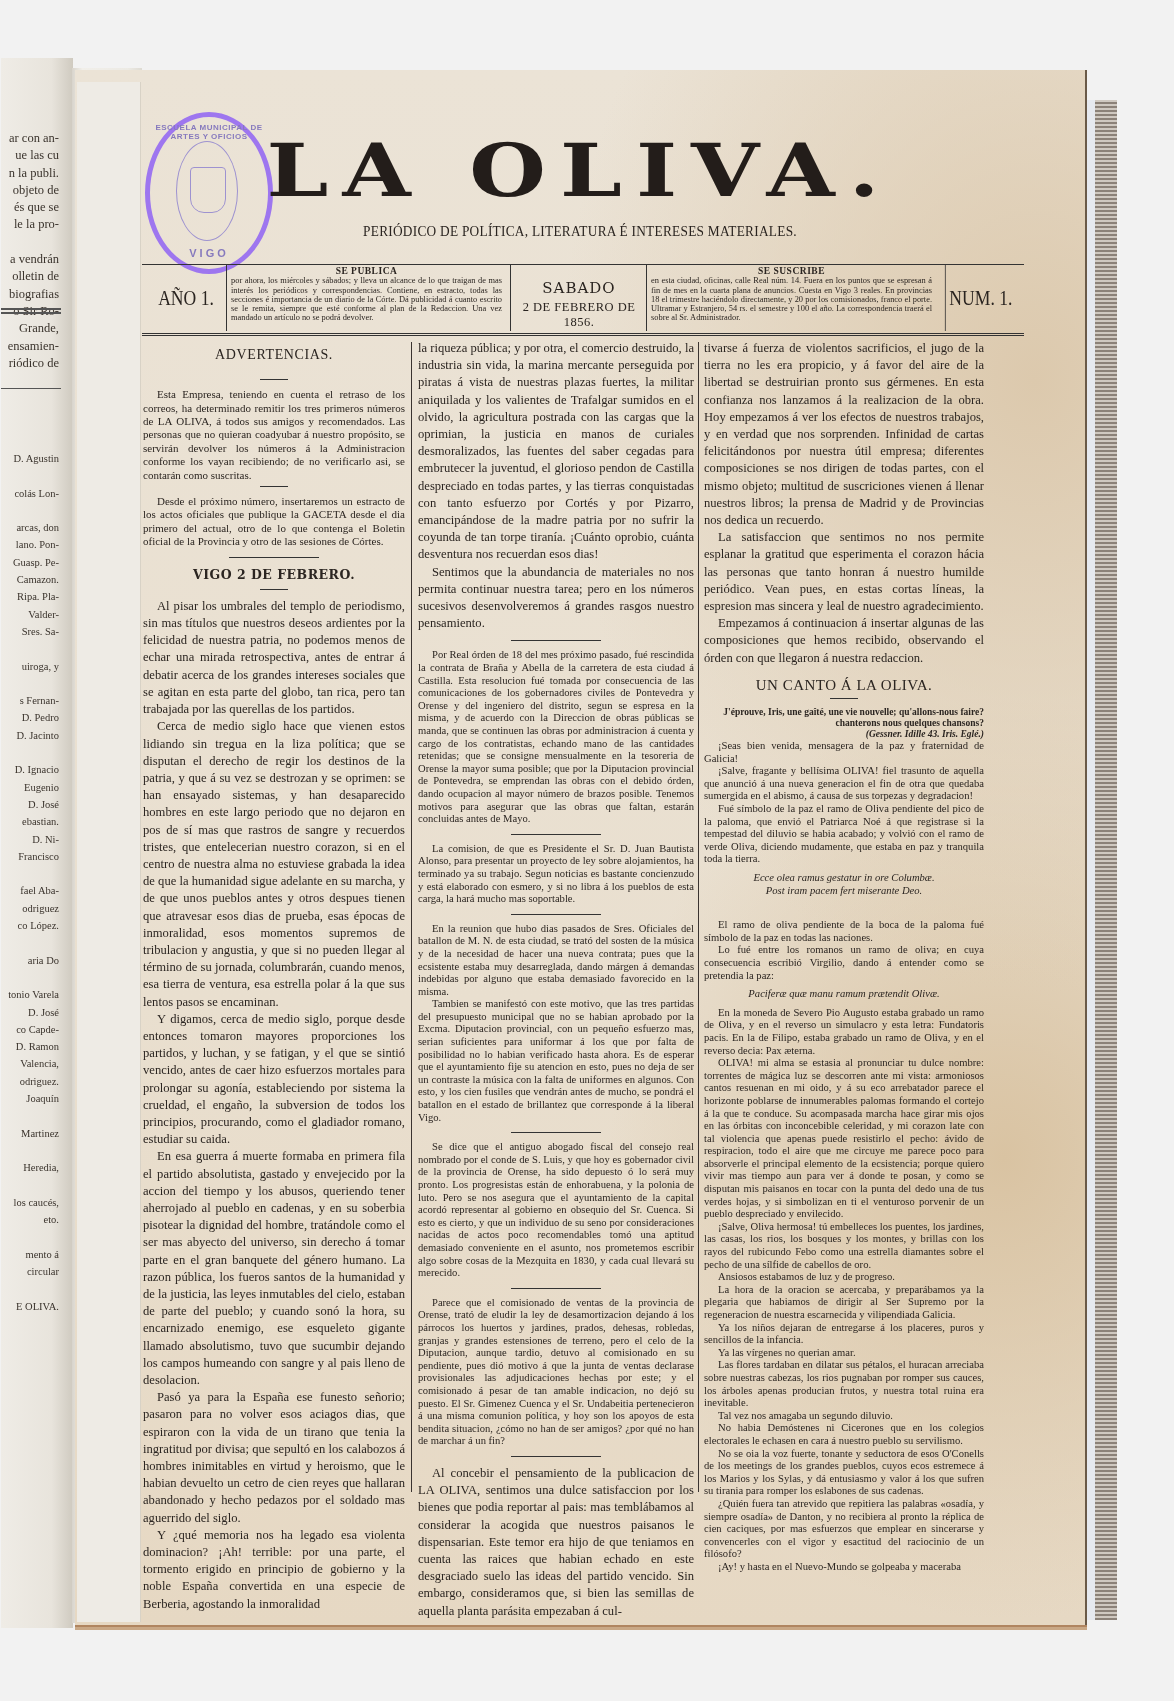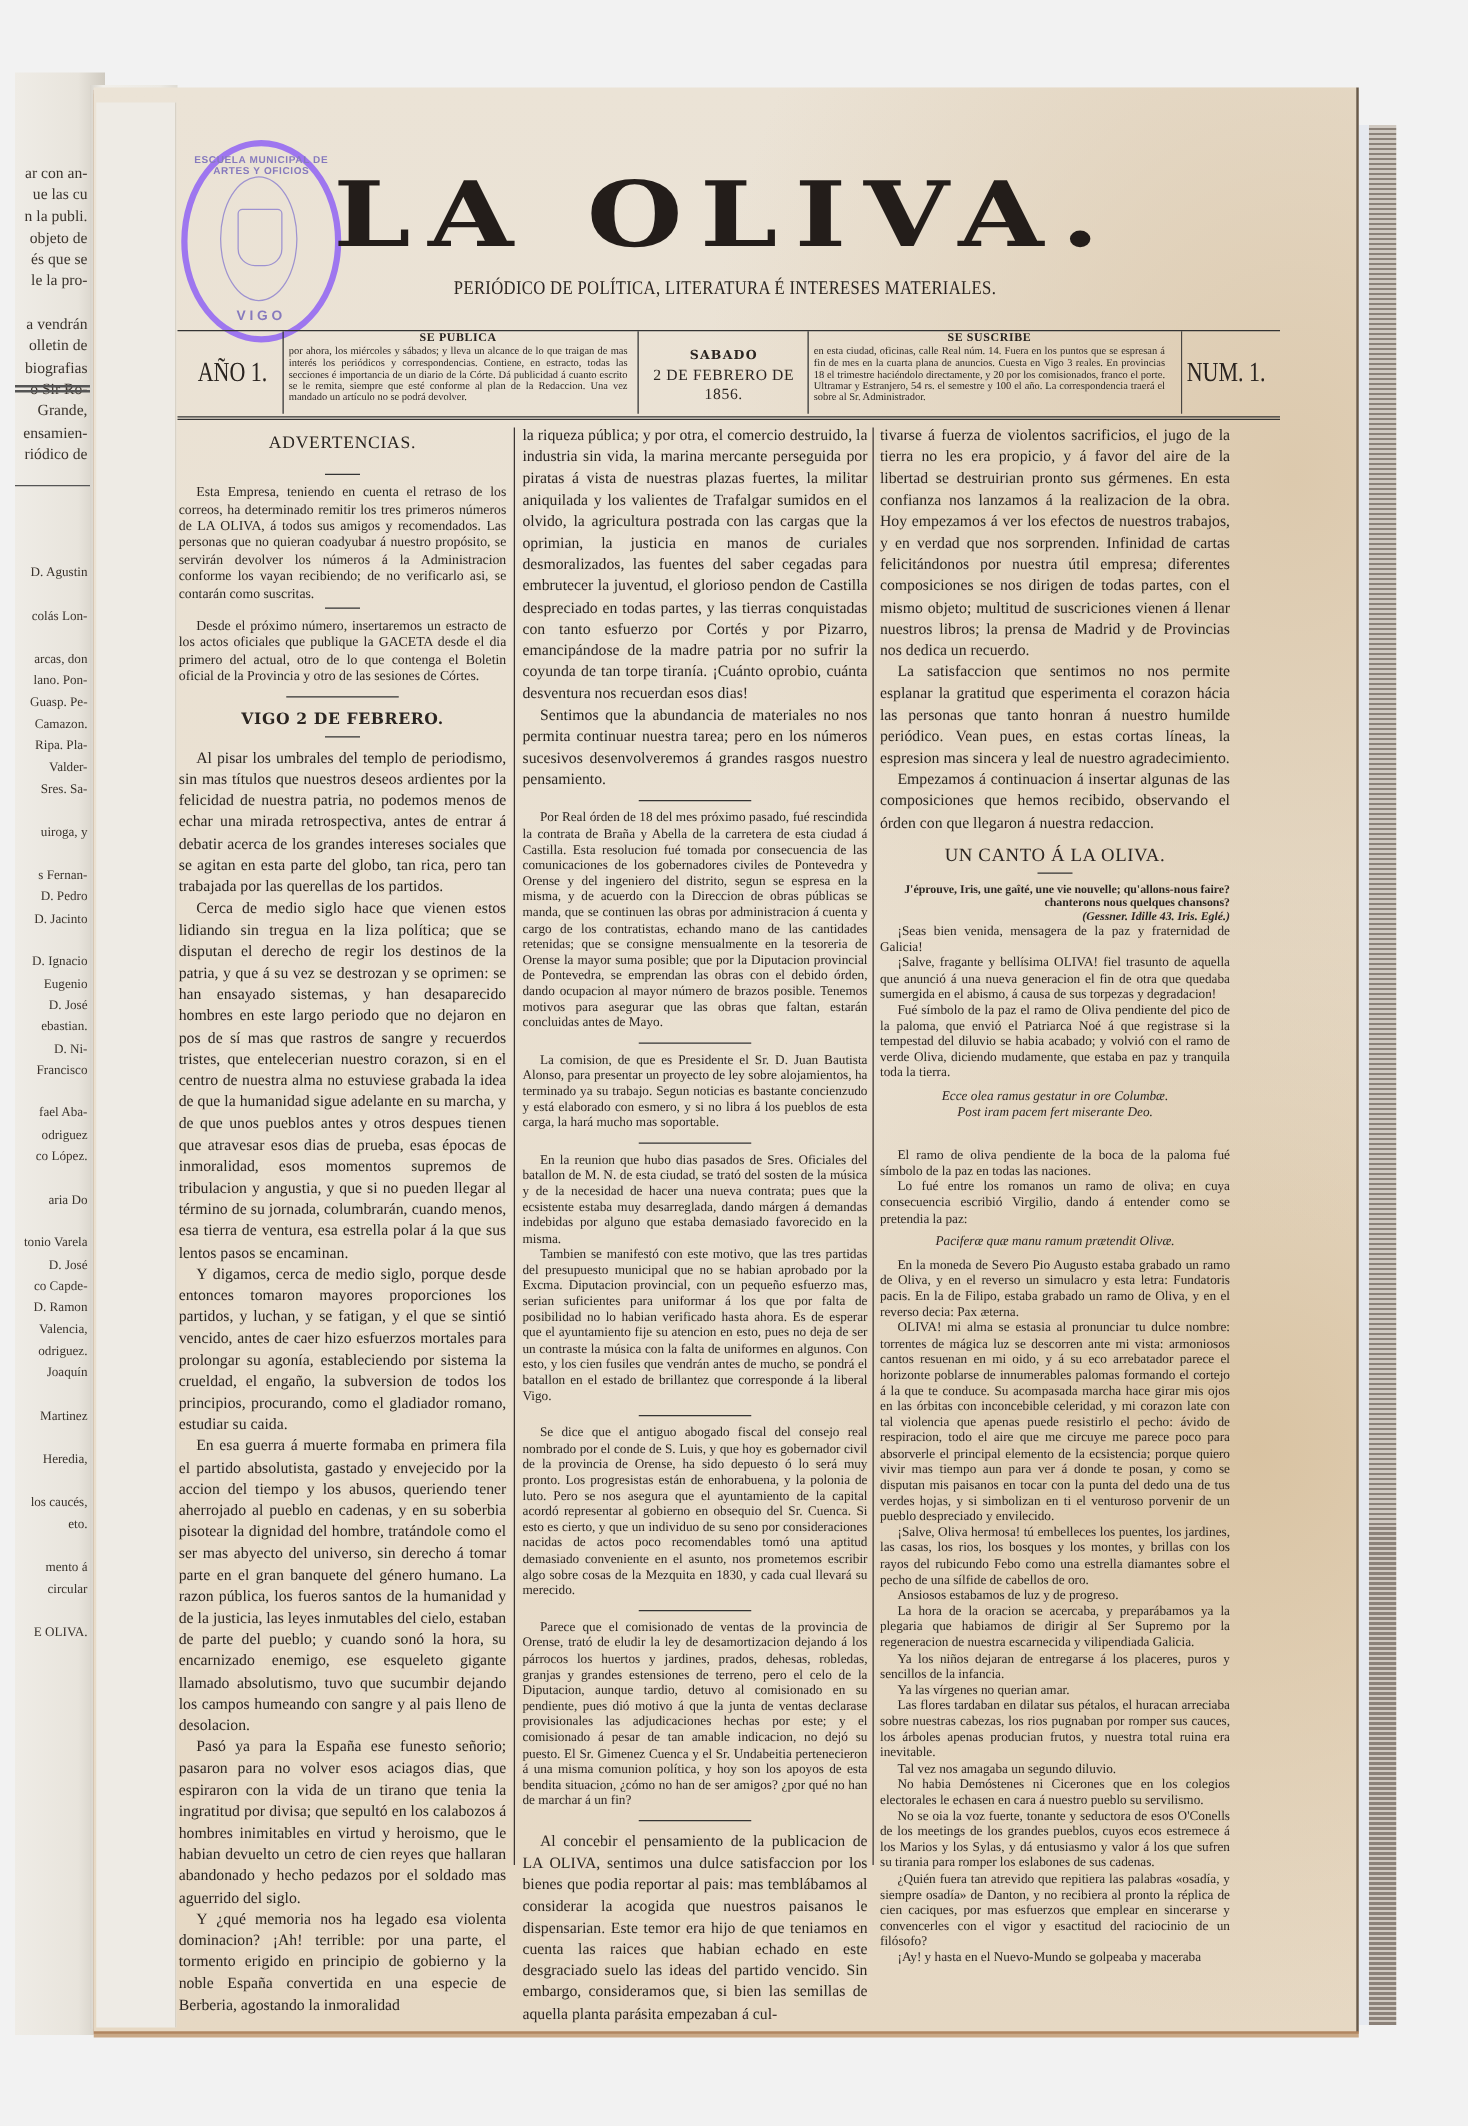--- a/index.html
+++ b/index.html
@@ -4,7 +4,7 @@
 <style>
   html,body{margin:0;padding:0;}
   body{width:1174px;height:1701px;background:#f2f2f2;position:relative;overflow:hidden;font-family:"Liberation Serif","DejaVu Serif",serif;color:#2a2420;}
-  .left-page{position:absolute;left:12px;top:58px;width:72px;height:1570px;background:linear-gradient(90deg,#efece6 0%,#e8e4dc 70%,#cfcac0 100%);overflow:hidden;}
+  .left-page{position:absolute;left:1px;top:58px;width:72px;height:1570px;background:linear-gradient(90deg,#efece6 0%,#e8e4dc 70%,#cfcac0 100%);overflow:hidden;}
   .left-page .txt{position:absolute;right:14px;top:72px;width:70px;text-align:right;font-size:12.5px;line-height:17.3px;white-space:nowrap;color:#3a332c;}
   .left-page .rule{position:absolute;left:0;width:60px;height:0;border-top:2px solid #555;}
   .gutter{position:absolute;left:72px;top:68px;width:70px;height:1555px;background:linear-gradient(90deg,#d8d4cc,#f1efea 15%,#eceae4 80%,#dedbd3);}

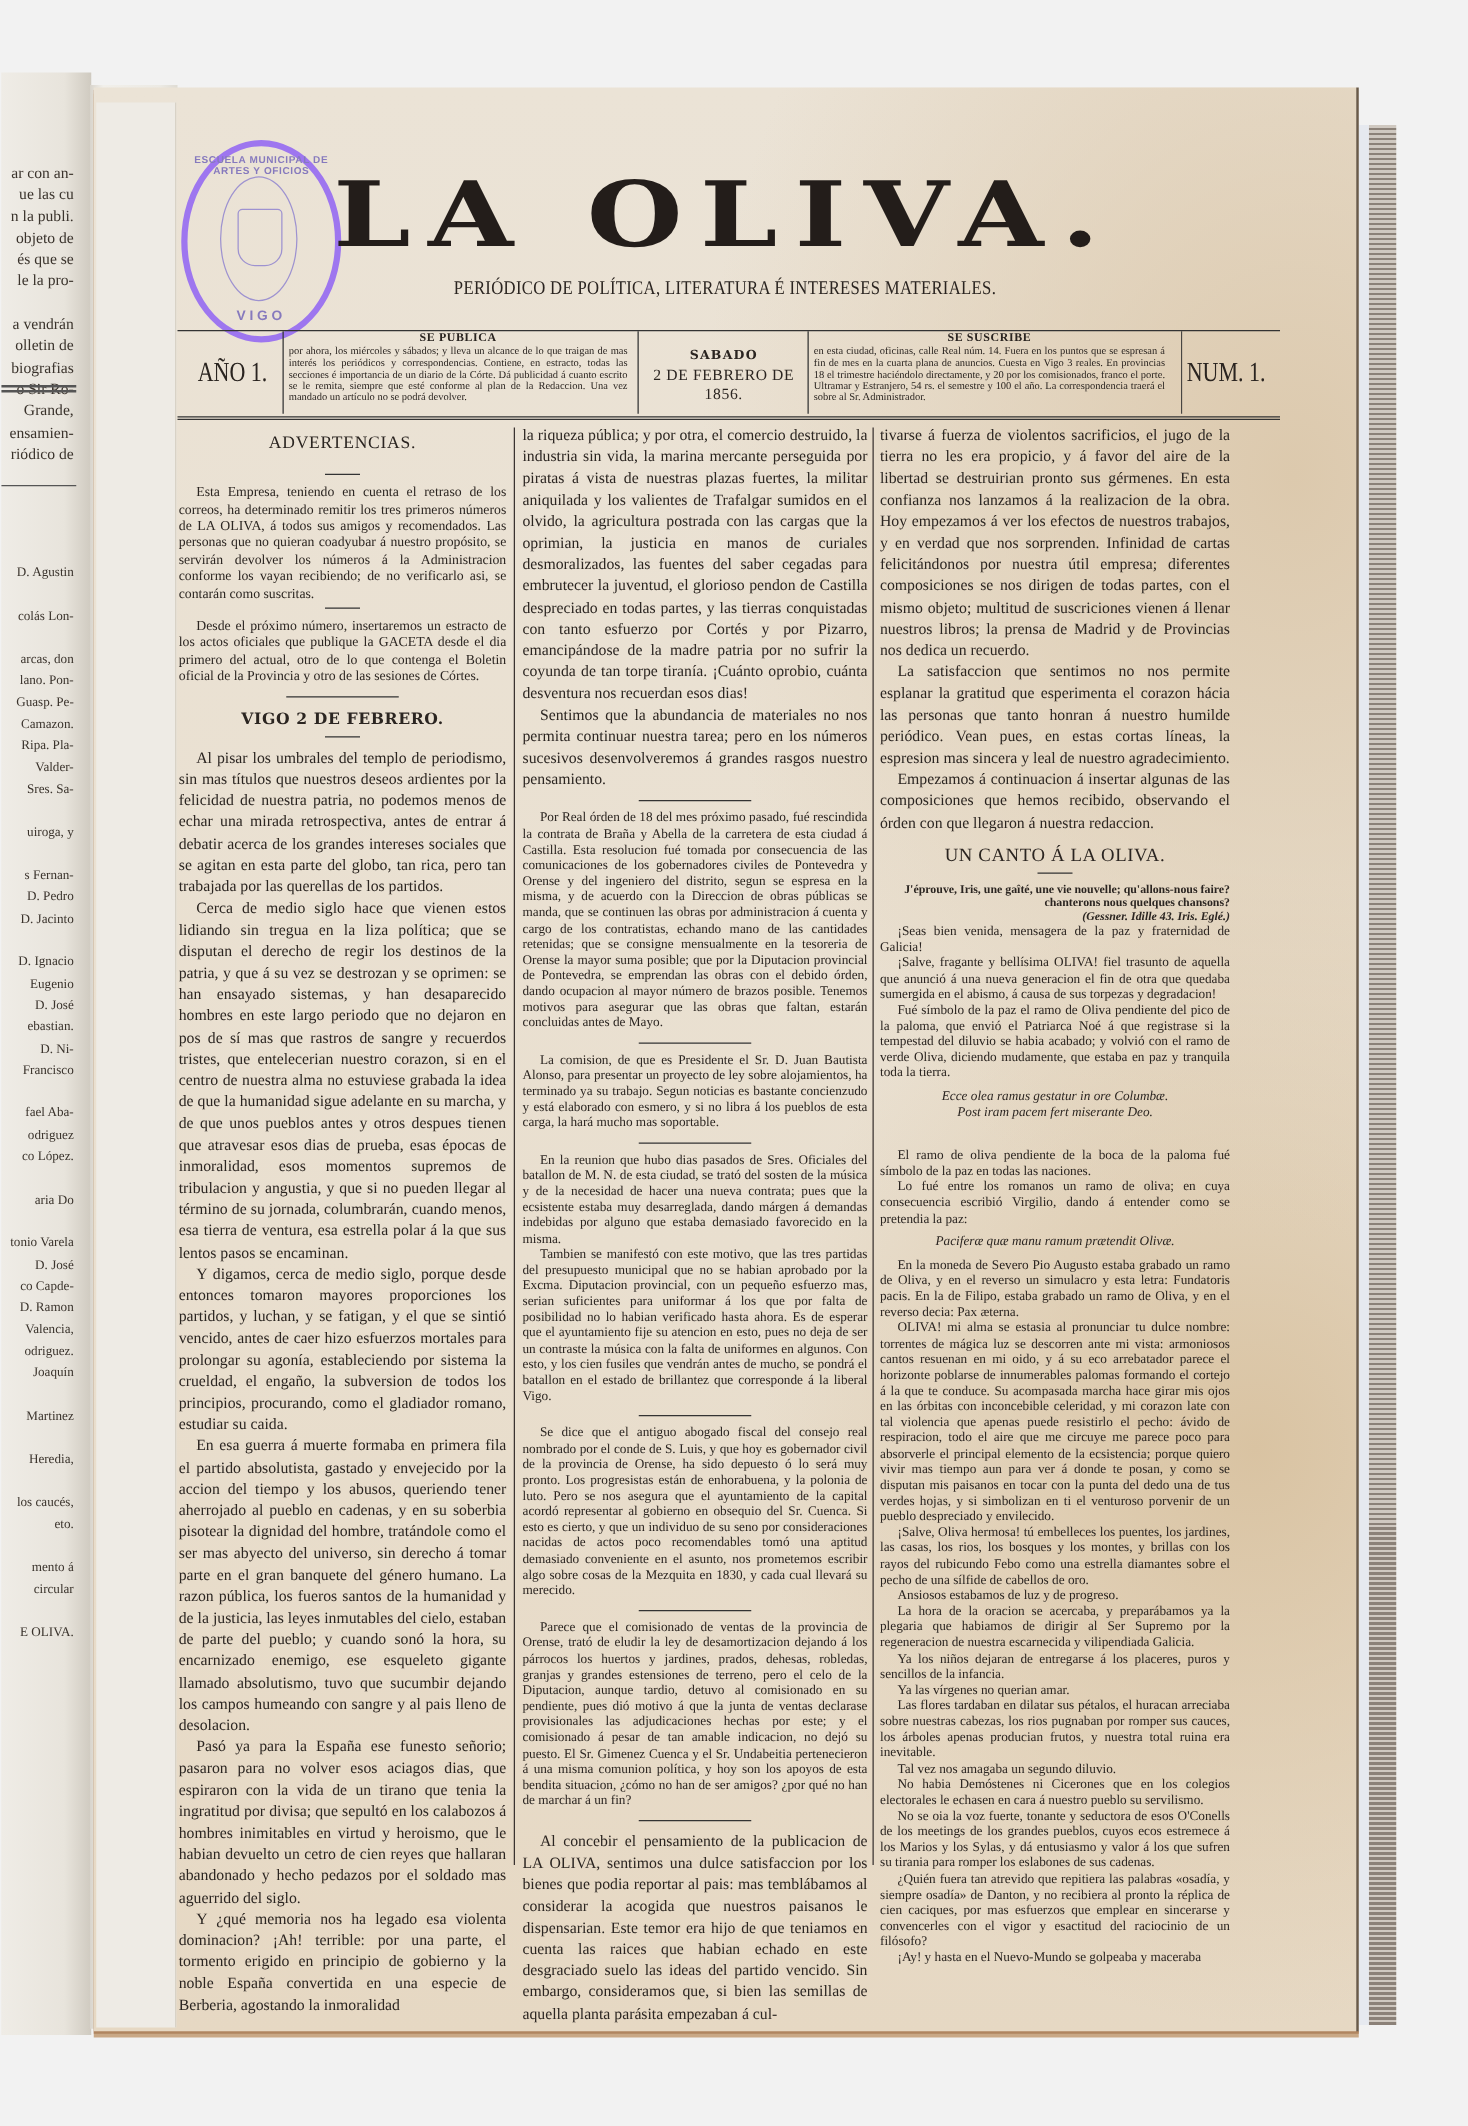--- a/index.html
+++ b/index.html
@@ -25,7 +25,7 @@
   .sepub{left:84px;width:280px;font-size:8.4px;line-height:9.3px;padding:2px 4px;box-sizing:border-box;text-align:justify;}
   .sepub .h, .sesus .h{text-align:center;font-weight:bold;font-size:9.5px;letter-spacing:.5px;}
   .fecha{left:368px;width:136px;text-align:center;}
-  .fecha .d{font-weight:bold;font-size:10px;letter-spacing:1px;margin-top:14px;font-family:"DejaVu Serif",serif;}
+  .fecha .d{font-weight:normal;font-size:15px;letter-spacing:1px;margin-top:14px;font-family:"DejaVu Serif",serif;}
   .fecha .f{font-size:12.5px;letter-spacing:.5px;margin-top:3px;}
   .sesus{left:504px;width:290px;font-size:8.4px;line-height:9.3px;padding:2px 4px;box-sizing:border-box;text-align:justify;}
   .num{left:794px;width:88px;font-size:22px;text-align:center;line-height:66px;transform:scaleX(.8);}

